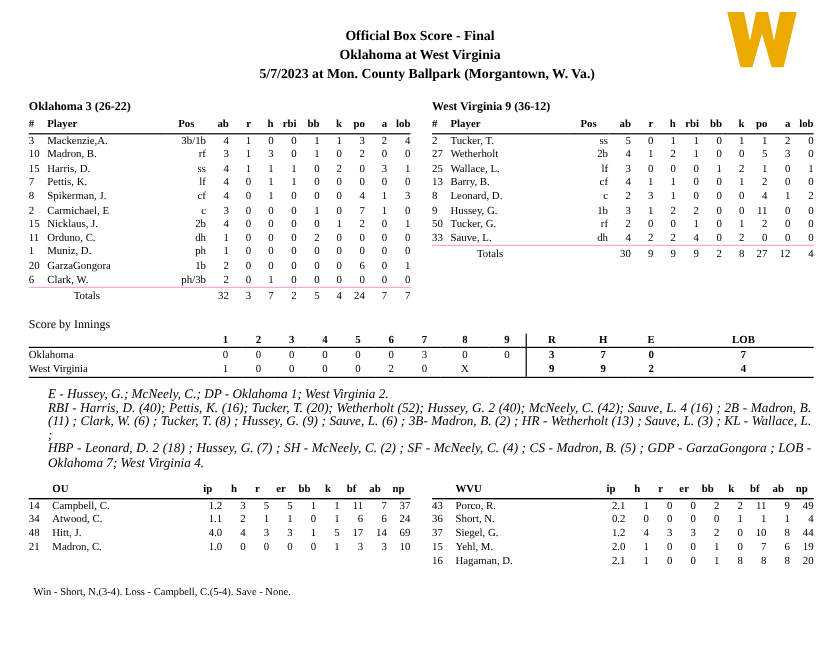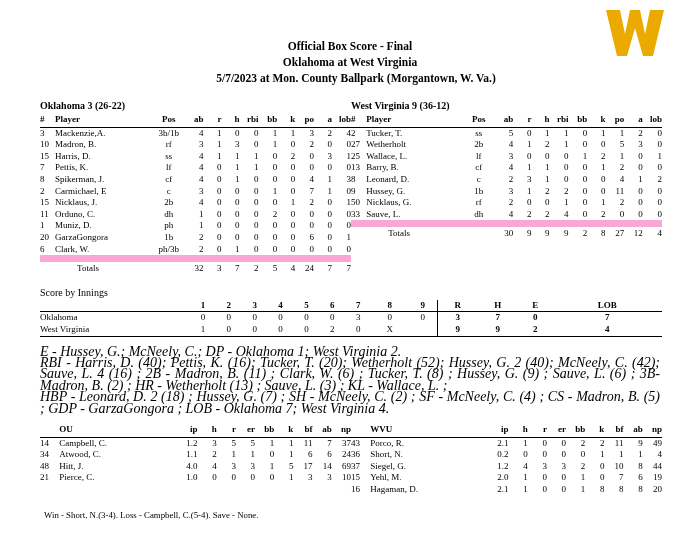--- a/index.html
+++ b/index.html
@@ -13,7 +13,7 @@
     position: relative;
     overflow: hidden;
   }
-  .page { position: relative; width:700px; height:501px; padding: 16px; }
+  .page { position: relative; width:700px; height:501px; padding: 0; }
 
   
   .header {

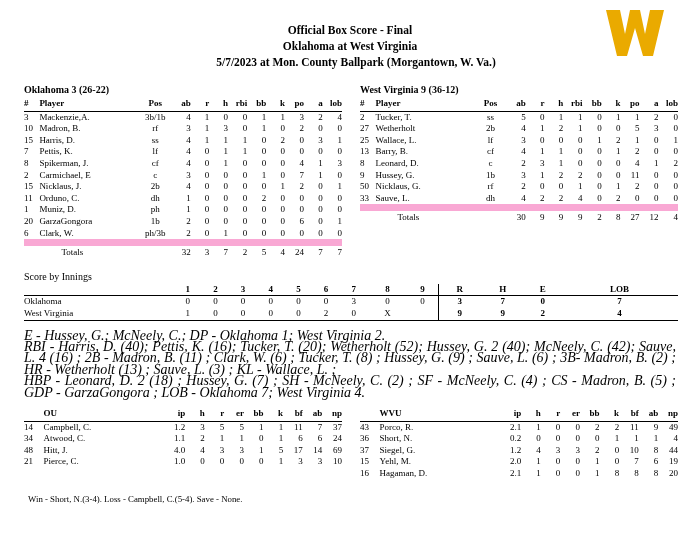--- a/index.html
+++ b/index.html
@@ -52,7 +52,7 @@
   .bx td { text-align: right; }
   .bx td.num { text-align: left; }
   .bx td.player { text-align: left; }
-  .bx td.pos { text-align: center; }
+  .bx td.pos { text-align: right; }
   .bx tr.totals td { border-top: 7px solid #f9a8d4; padding-top: 1px; }
   .bx tr.totals td.totlabel { text-align: left; padding-left: 22px; font-weight: normal;}
   .bx th.st, .bx td.st { width: 20px; }

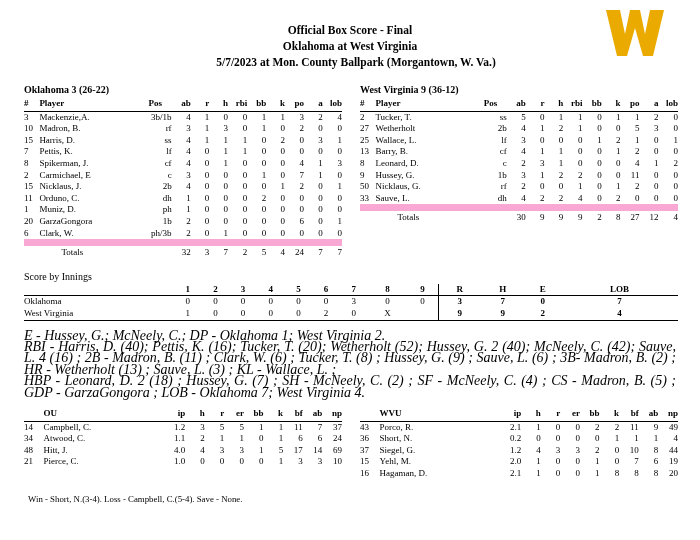--- a/index.html
+++ b/index.html
@@ -411,7 +411,7 @@
             </tr>
             <tr>
               <td class="num">50</td>
-              <td class="player">Nicklaus, G.</td>
+              <td class="player">Tucker, G.</td>
               <td class="pos">rf</td>
               <td class="st">2</td>
               <td class="st">0</td>

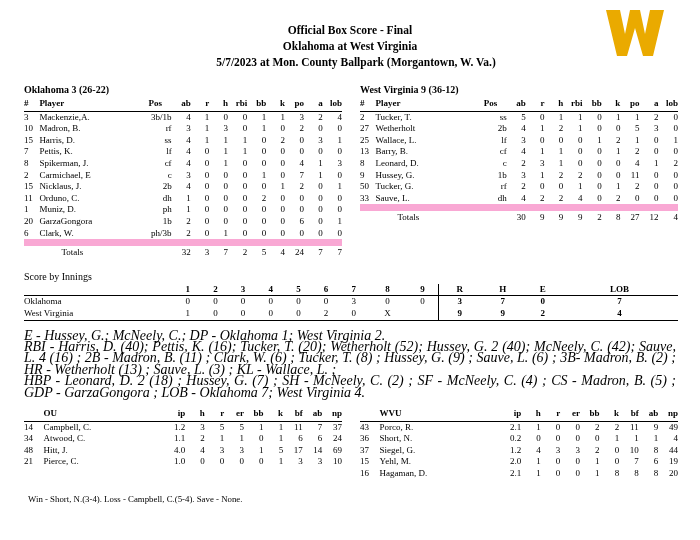--- a/index.html
+++ b/index.html
@@ -53,7 +53,7 @@
   .bx td.num { text-align: left; }
   .bx td.player { text-align: left; }
   .bx td.pos { text-align: right; }
-  .bx tr.totals td { border-top: 7px solid #f9a8d4; padding-top: 1px; }
+  .bx tr.totals td { border-top: 1px solid #f9a8d4; padding-top: 1px; }
   .bx tr.totals td.totlabel { text-align: left; padding-left: 22px; font-weight: normal;}
   .bx th.st, .bx td.st { width: 20px; }
 

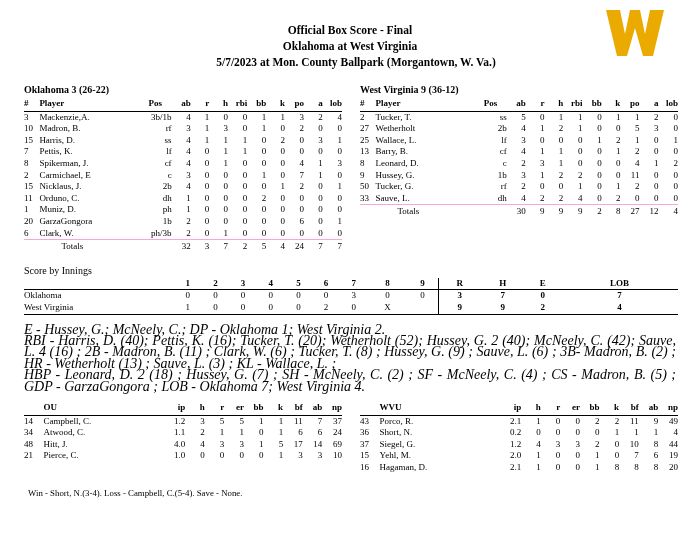--- a/index.html
+++ b/index.html
@@ -72,9 +72,10 @@
   
   .notes {
     padding: 9px 24px 0 24px;
-    font-size: 14px;
+    font-size: 11px;
     line-height: 11.4px;
     text-align: justify;
+    margin-left: 16px;
   }
   .notes i { font-style: italic; }
 

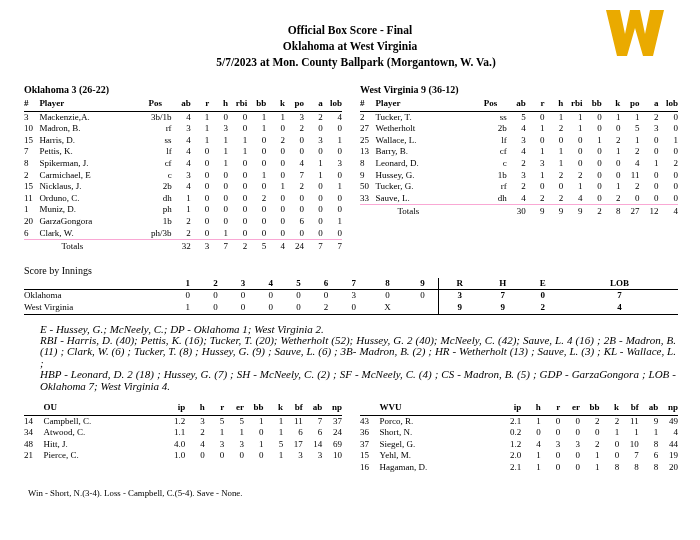--- a/index.html
+++ b/index.html
@@ -86,7 +86,7 @@
     padding: 10px 22px 0 24px;
   }
   .pcol { width: 318px; }
-  table.pt th { font-weight: bold; text-align: right; border-bottom: 1px solid #000; padding-bottom:1px;}
+  table.pt th { font-weight: bold; text-align: center; border-bottom: 1px solid #000; padding-bottom:1px;}
   table.pt th.num, table.pt td.num { text-align: left; width: 18px; }
   table.pt th.name, table.pt td.name { text-align: left; width: 108px; }
   table.pt td { text-align: right; }

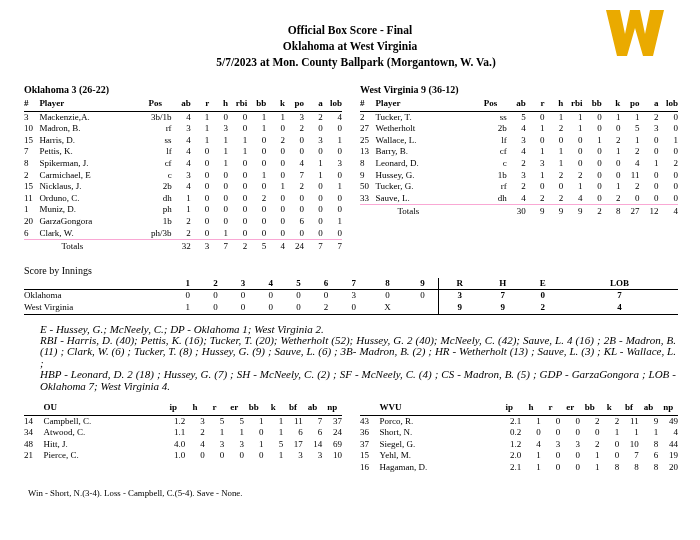--- a/index.html
+++ b/index.html
@@ -581,7 +581,7 @@
             </tr>
             <tr>
               <td class="num">21</td>
-              <td class="name">Pierce, C.</td>
+              <td class="name">Madron, C.</td>
               <td class="ip">1.0</td>
               <td class="c">0</td>
               <td class="c">0</td>

